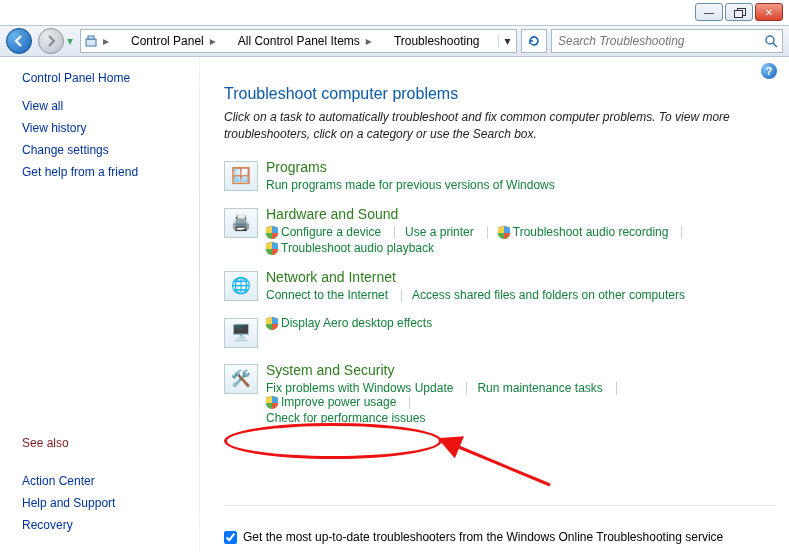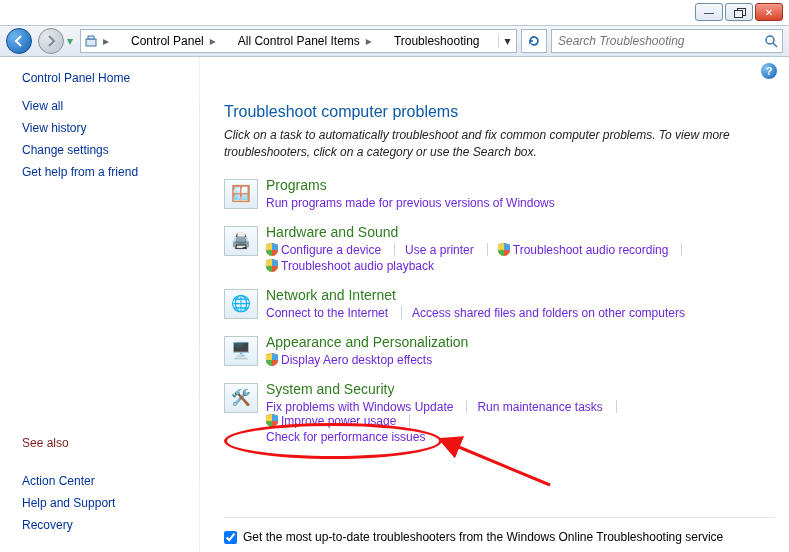--- a/index.html
+++ b/index.html
@@ -86,7 +86,7 @@
   .divider{position:absolute;top:0;bottom:0;right:0;width:1px;background:linear-gradient(#eef3f7,#d5dee6 40%,#eef3f7);}
   .main{flex:1;padding:10px 18px 0 24px;position:relative;overflow:hidden;}
   .helpicon{position:absolute;top:6px;right:12px;width:16px;height:16px;border-radius:50%;background:radial-gradient(circle at 30% 30%,#7fc2f7,#1560b5);color:#fff;font-size:11px;font-weight:bold;display:flex;align-items:center;justify-content:center;}
-  .pagetitle{color:#0b5aa8;font-size:16px;margin:36px 0 6px 0;}
+  .pagetitle{color:#0b5aa8;font-size:16px;margin:18px 0 6px 0;}
   .pagedesc{color:#222;font-size:12px;line-height:1.4;margin-bottom:16px;max-width:520px;font-style:italic;}
   .cat{display:flex;margin:10px 0 14px 0;}
   .cat-icon{width:34px;height:30px;margin-right:8px;margin-top:2px;border:1px solid #bcc;background:linear-gradient(#f6fbfe,#e1edf5);display:flex;align-items:center;justify-content:center;font-size:16px;}

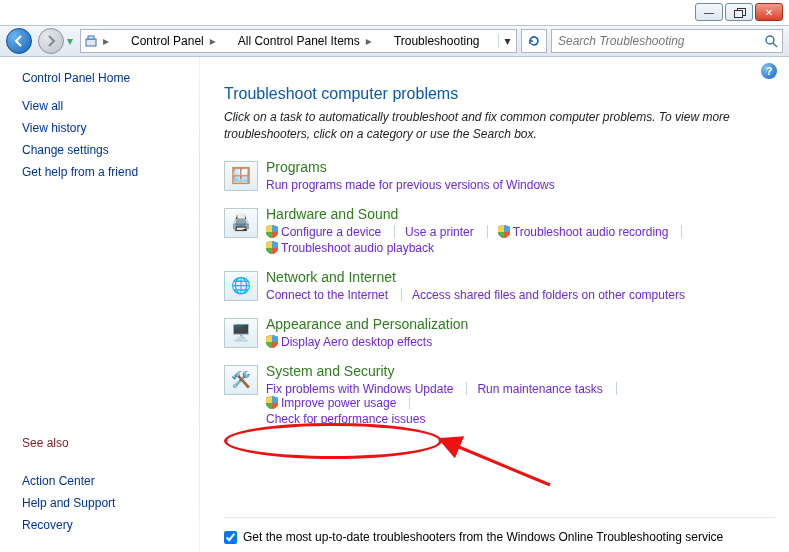--- a/index.html
+++ b/index.html
@@ -93,7 +93,7 @@
   .cat-body{flex:1;}
   .cat-title{color:#2e7d1e;font-size:14px;margin-bottom:3px;}
   .tasks{display:flex;flex-wrap:wrap;align-items:center;gap:0;}
-  .task{color:#6d28d9;font-size:12px;padding-right:10px;white-space:nowrap;display:inline-flex;align-items:flex-start;gap:3px;cursor:pointer;}
+  .task{color:#15803d;font-size:12px;padding-right:10px;white-space:nowrap;display:inline-flex;align-items:flex-end;gap:3px;cursor:pointer;}
   .task::after{content:"";display:inline-block;width:1px;height:13px;background:#c7d2dc;margin-left:10px;}
   .task.last::after{display:none;}
   .tasks .break{flex-basis:100%;height:2px;}

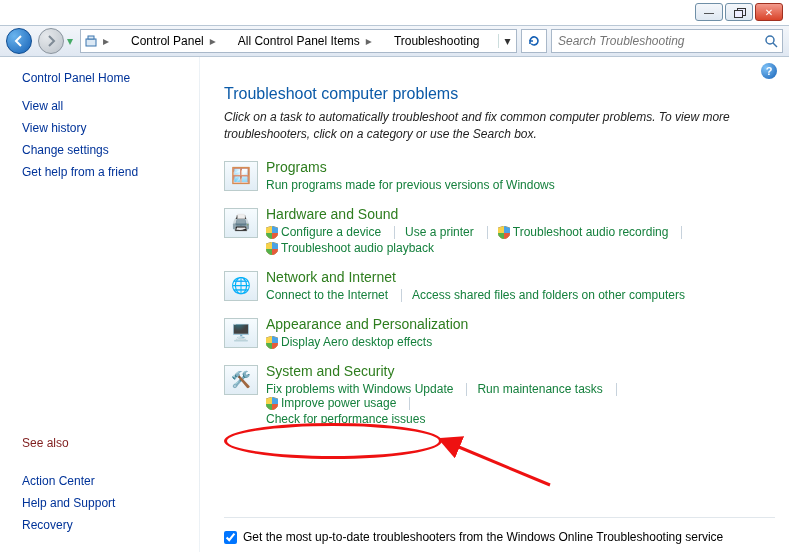--- a/index.html
+++ b/index.html
@@ -262,7 +262,6 @@
         <div class="cat">
           <div class="cat-icon">🖥️</div>
           <div class="cat-body">
-            <div class="cat-title">Appearance and Personalization</div>
             <div class="tasks">
               <span class="task last">
                 <span class="shield">

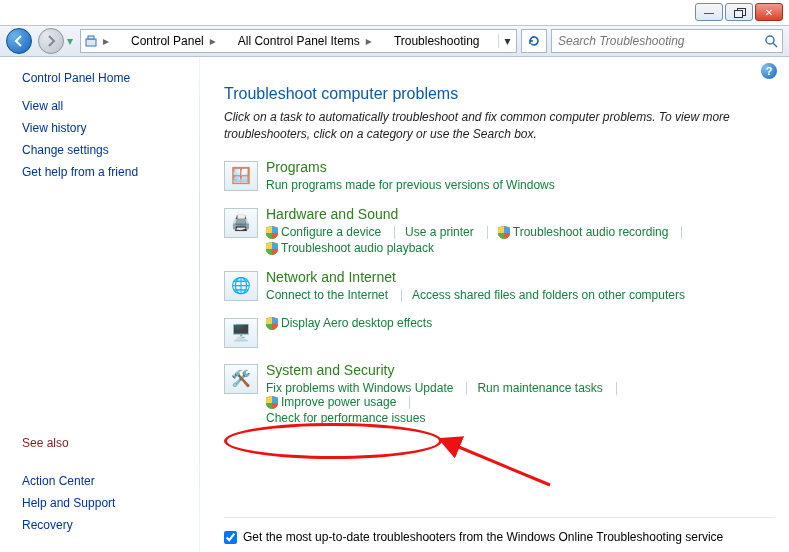--- a/index.html
+++ b/index.html
@@ -99,7 +99,7 @@
   .tasks .break{flex-basis:100%;height:2px;}
   .shield{display:inline-block;width:12px;height:13px;}
   .shield svg{display:block;}
-  .footer{position:absolute;bottom:8px;left:24px;right:14px;border-top:1px solid #e1e7ec;padding-top:12px;display:flex;align-items:center;gap:6px;font-size:12px;}
+  .footer{position:absolute;bottom:8px;left:24px;right:14px;border-top:1px solid #e1e7ec;padding-top:24px;display:flex;align-items:center;gap:6px;font-size:12px;}
   .footer input{margin:0;}
   
   .annot{position:absolute;pointer-events:none;}

